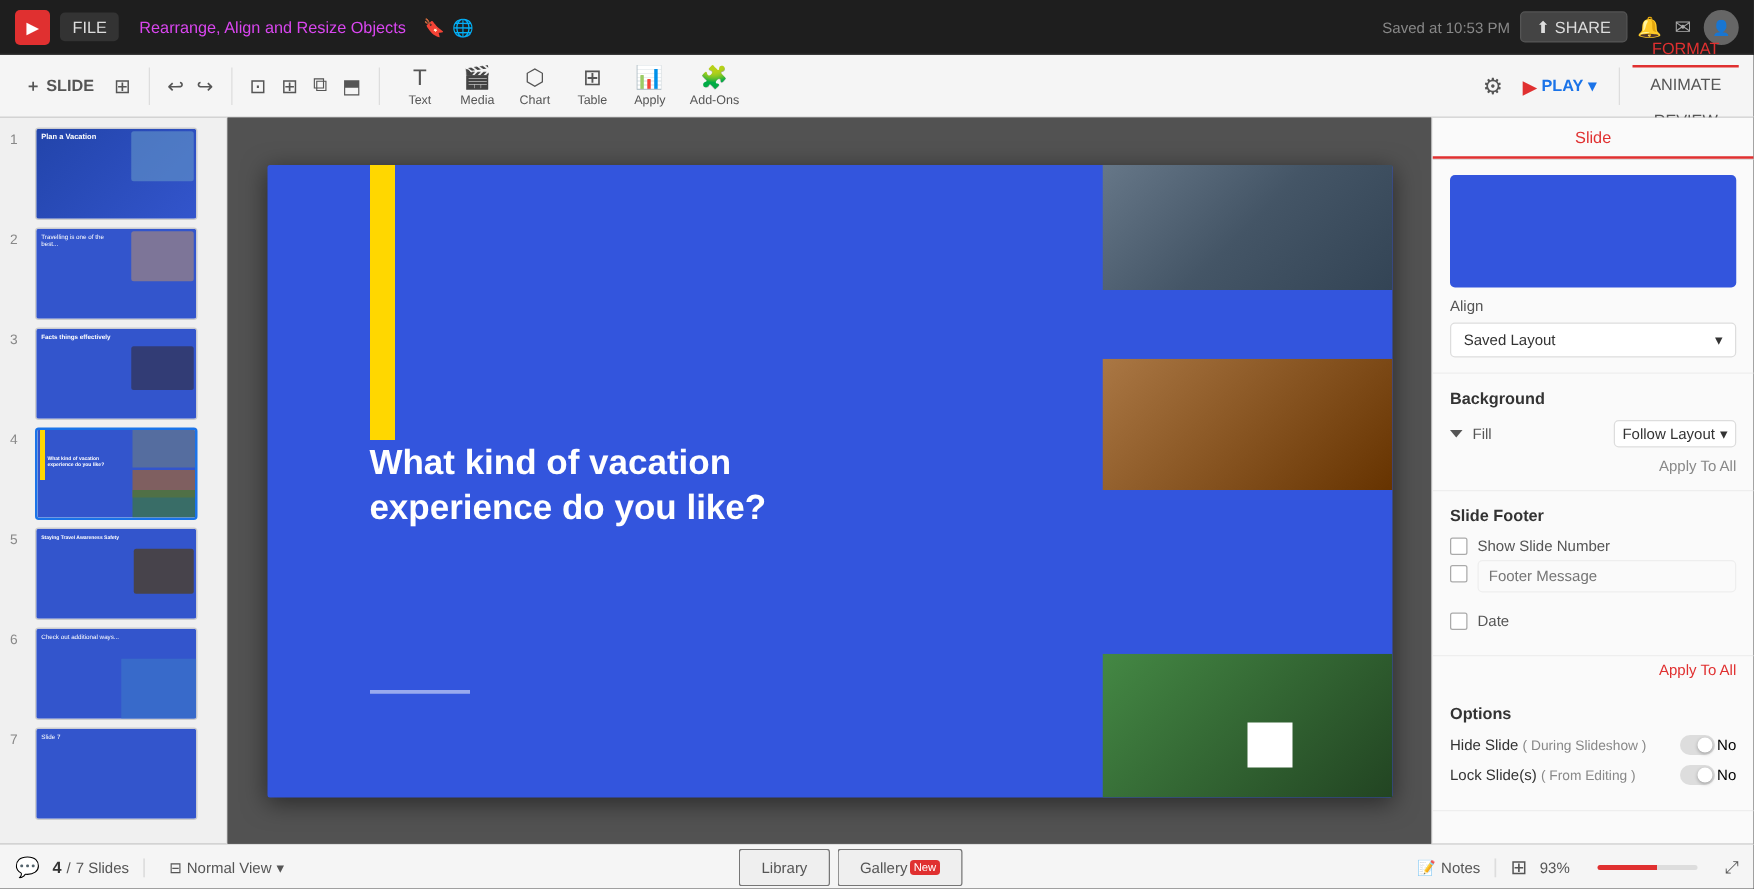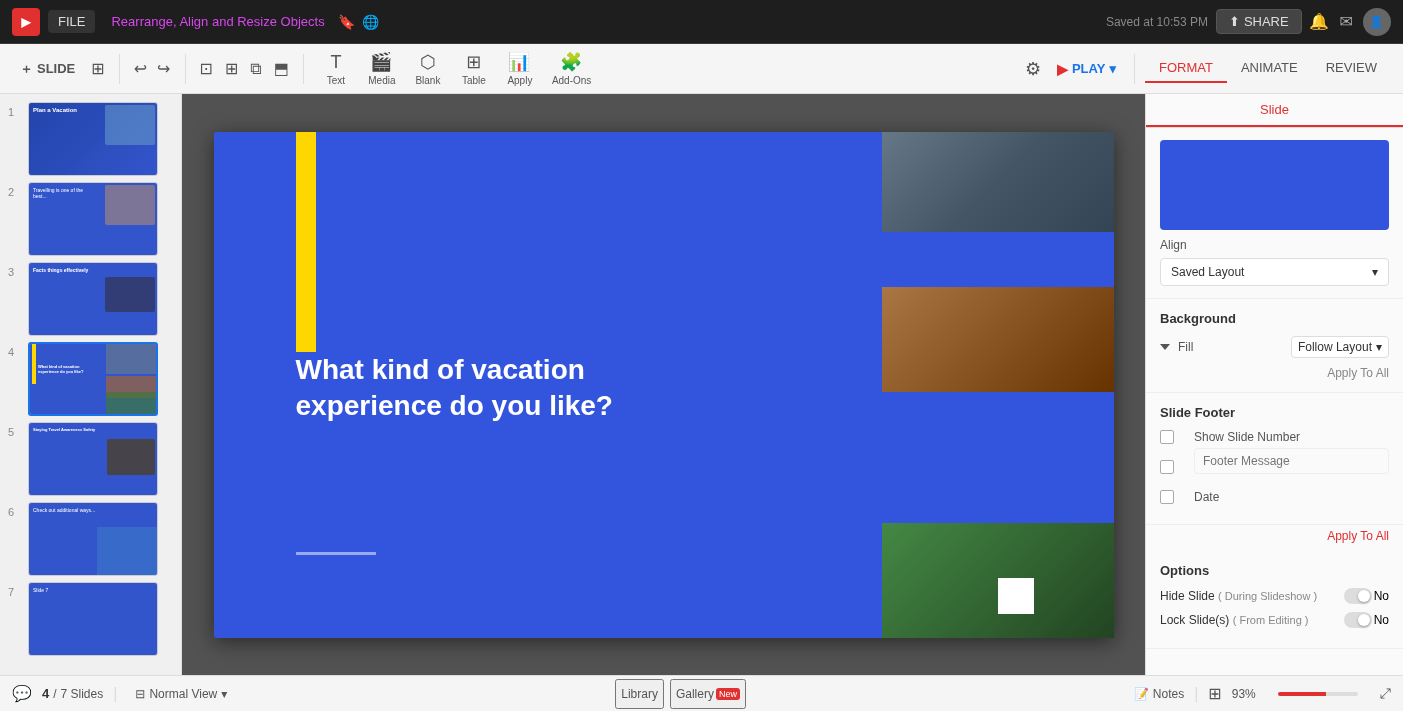--- a/index.html
+++ b/index.html
@@ -28,7 +28,7 @@
     .slide-btn { display: flex; align-items: center; gap: 4px; background: none; border: none; cursor: pointer; color: #555; font-size: 13px; font-weight: 600; padding: 4px 8px; border-radius: 4px; }
     .undo-redo { display: flex; gap: 2px; }
     .icon-btn { background: none; border: none; cursor: pointer; color: #555; font-size: 16px; padding: 4px; border-radius: 4px; }
-    .format-tabs { display: flex; gap: 0; margin-left: auto; }
+    .format-tabs { display: flex; gap: 0; margin-left: auto; flex-direction: column; }
     .format-tab { background: none; border: none; cursor: pointer; padding: 6px 14px; font-size: 13px; font-weight: 500; color: #555; border-bottom: 2px solid transparent; }
     .format-tab.active { color: #e03030; border-bottom: 2px solid #e03030; }
     .play-btn { display: flex; align-items: center; gap: 4px; background: none; border: none; cursor: pointer; color: #1a73e8; font-size: 13px; font-weight: 600; padding: 4px 8px; border-radius: 4px; }

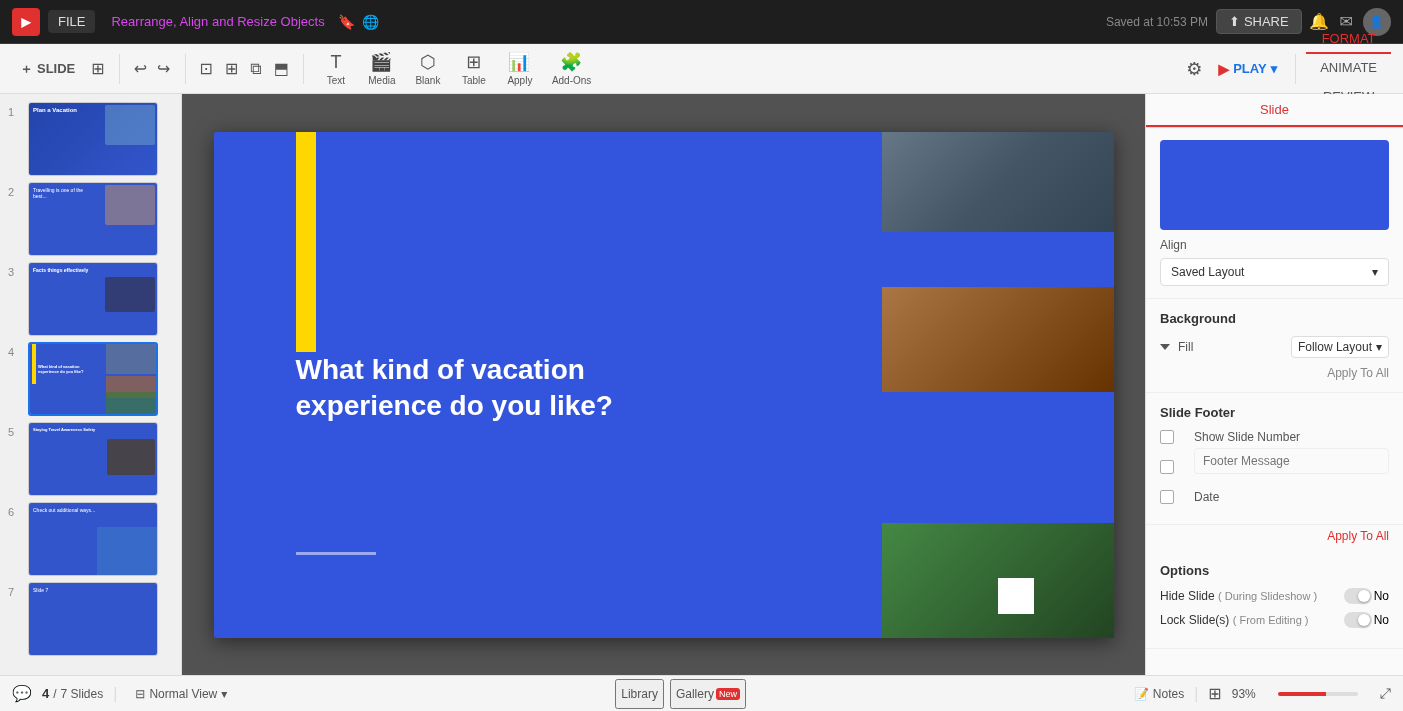--- a/index.html
+++ b/index.html
@@ -167,7 +167,7 @@
     </button>
     <button class="tool-btn">
       <span class="tool-icon">⬡</span>
-      <span>Blank</span>
+      <span>Chart</span>
     </button>
     <button class="tool-btn">
       <span class="tool-icon">⊞</span>

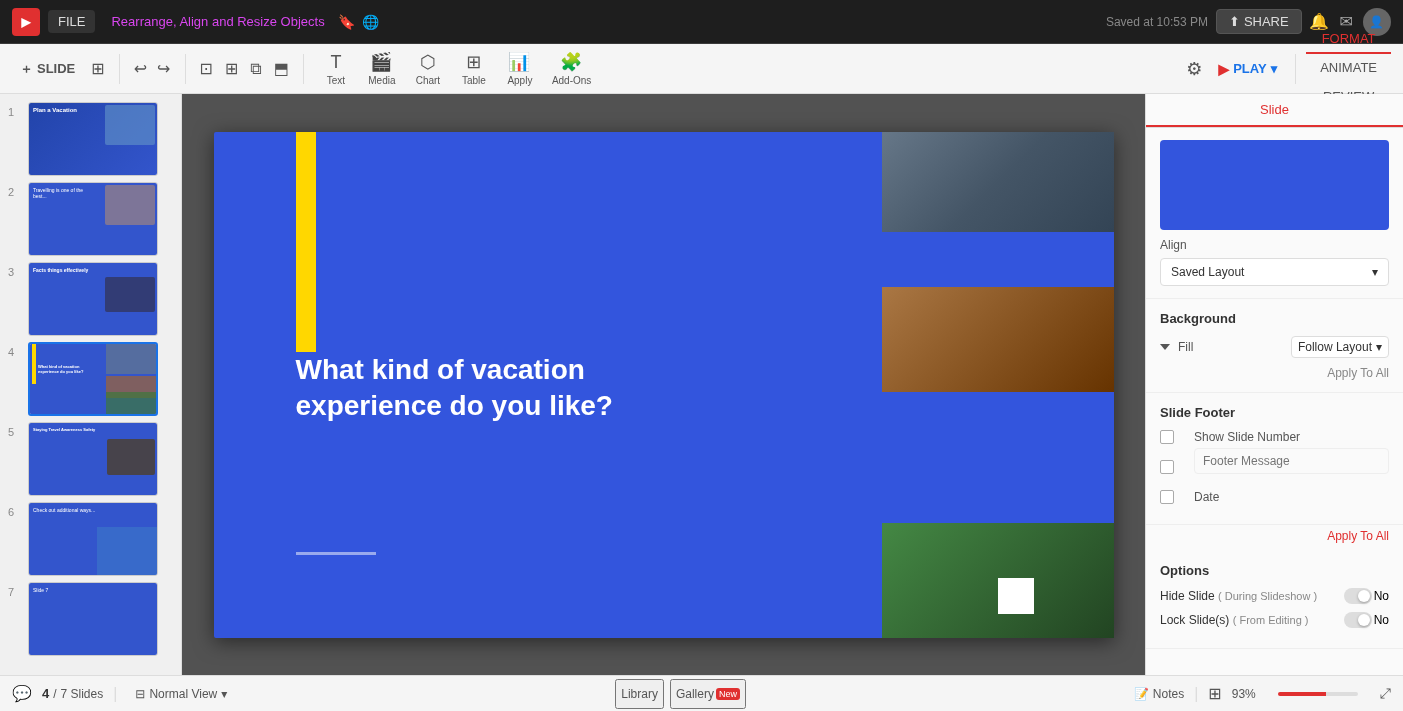--- a/index.html
+++ b/index.html
@@ -85,7 +85,7 @@
     .hide-bg-btn { width: 100%; padding: 6px 10px; border: 1px solid #ddd; border-radius: 4px; background: white; cursor: pointer; font-size: 12px; color: #333; margin-top: 6px; }
     .footer-section { padding: 12px 14px; border-bottom: 1px solid #eee; }
     .footer-title { font-size: 13px; font-weight: 600; color: #333; margin-bottom: 10px; }
-    .checkbox-row { display: flex; align-items: center; gap: 20px; margin-bottom: 8px; }
+    .checkbox-row { display: flex; gap: 8px; margin-bottom: 8px; }
     .checkbox { width: 14px; height: 14px; border: 1.5px solid #aaa; border-radius: 2px; background: white; flex-shrink: 0; }
     .checkbox-label { font-size: 12px; color: #555; }
     .footer-input { width: 100%; border: 1px solid #eee; border-radius: 4px; padding: 5px 8px; font-size: 12px; color: #bbb; background: #fafafa; margin-top: -4px; margin-bottom: 8px; margin-left: 22px; width: calc(100% - 22px); }

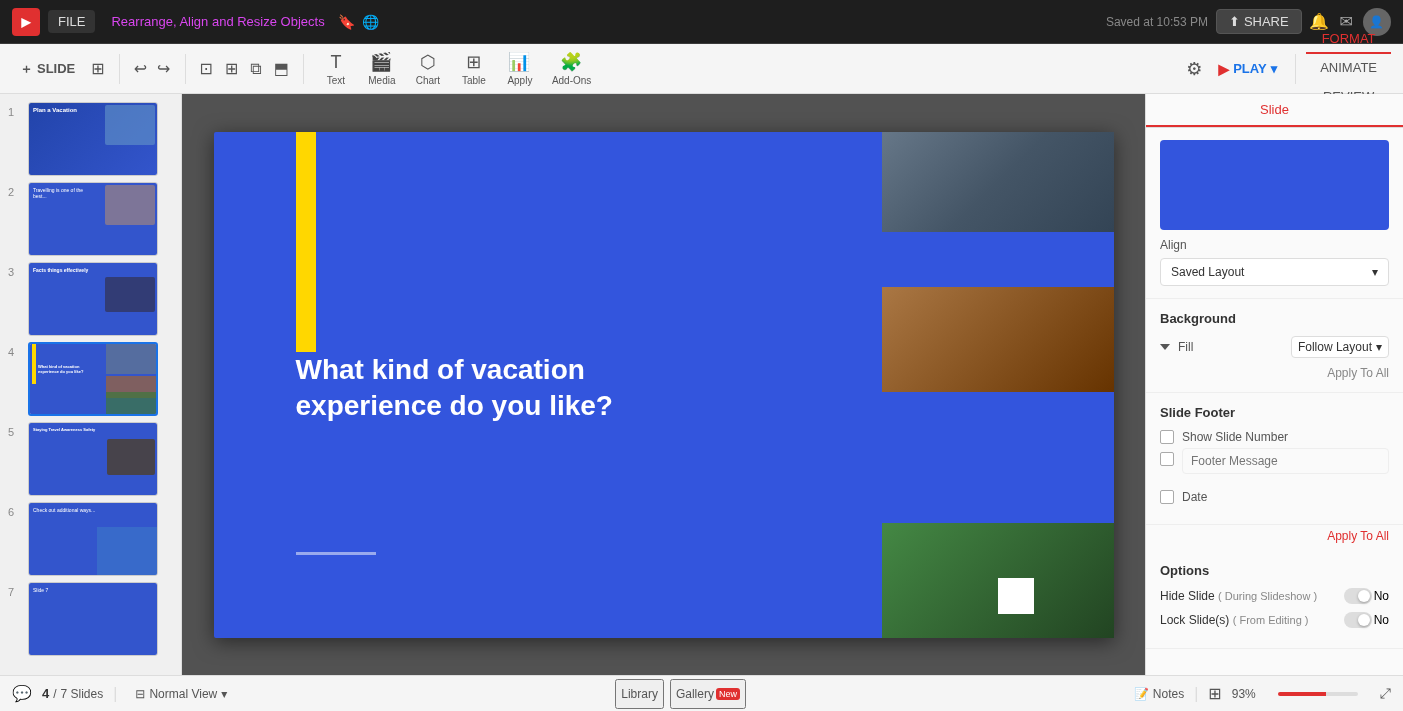--- a/index.html
+++ b/index.html
@@ -112,7 +112,7 @@
     .zoom-label { font-size: 12px; color: #555; }
     .zoom-slider { width: 80px; height: 4px; background: linear-gradient(to right, #e03030 60%, #ddd 60%); border-radius: 2px; cursor: pointer; }
     .fit-icon { color: #555; font-size: 14px; cursor: pointer; }
-    .lib-item { padding: 6px 4px; font-size: 12px; color: #555; cursor: pointer; }
+    .lib-item { padding: 6px 16px; font-size: 12px; color: #555; cursor: pointer; }
     .lib-new { font-size: 9px; background: #e03030; color: white; border-radius: 3px; padding: 1px 3px; margin-left: 2px; vertical-align: middle; }
   </style>
 </head>

